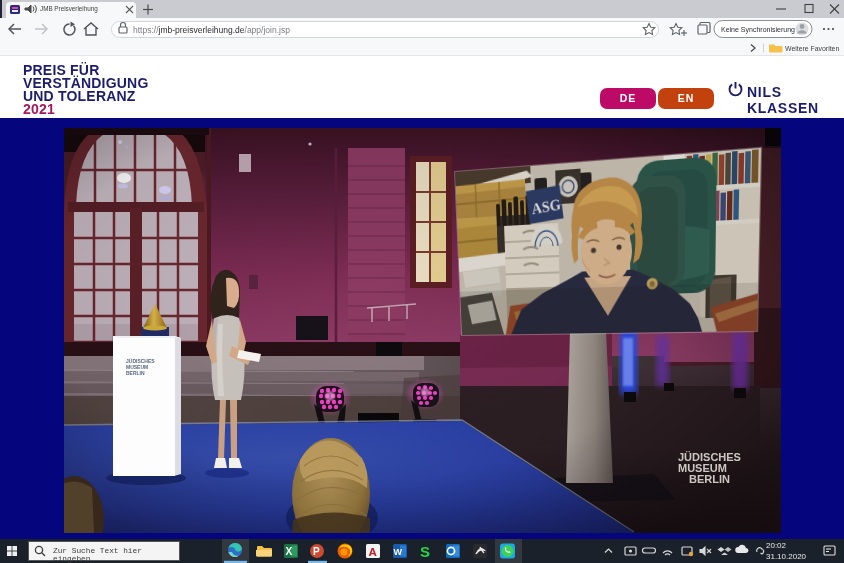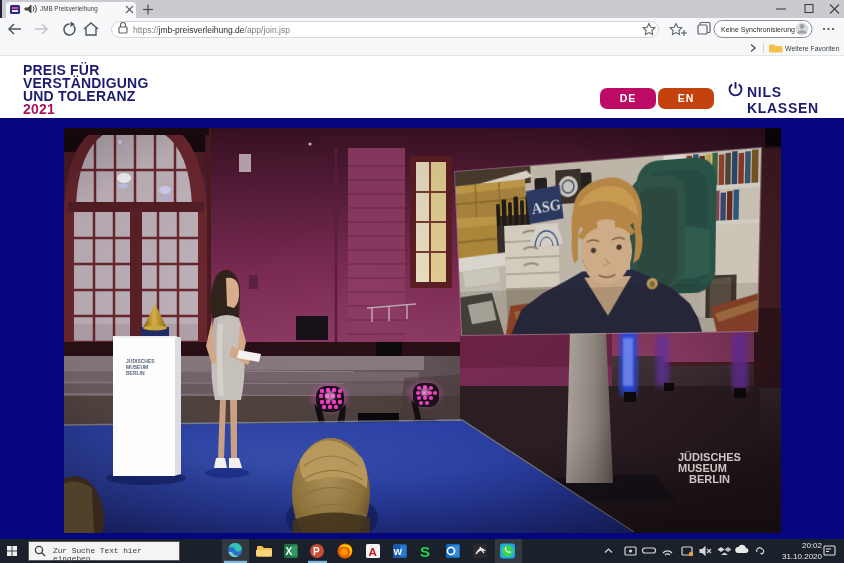--- a/index.html
+++ b/index.html
@@ -30,7 +30,7 @@
   #taskbar { position:absolute; left:0; top:539px; width:844px; height:24px; background:#1a212a; }
   #search { position:absolute; left:28px; top:2px; width:152px; height:20px; background:#f4f4f4; border:1px solid #555;font-family:Liberation Mono, monospace; }
   #search span { position:absolute; left:24px; top:5px; font-size:7.8px; color:#3a3a3a; }
-  #clock { position:absolute; left:766px; top:1px; width:56px; text-align:right; color:#e8e8e8; font-size:8px; line-height:11px; }
+  #clock { position:absolute; left:766px; top:1px; width:56px; text-align:left; color:#e8e8e8; font-size:8px; line-height:11px; }
   #pip { position:absolute; left:0; top:0; width:306px; height:165px; transform-origin:0 0;
          transform:matrix3d(0.752846,-0.085523,0,-0.00035460,0.128819,1.032813,0,0.00021707,0,0,1,0,391.0000,44.0000,0,1);
          box-shadow:0 0 0 1px rgba(220,215,210,0.35); }

